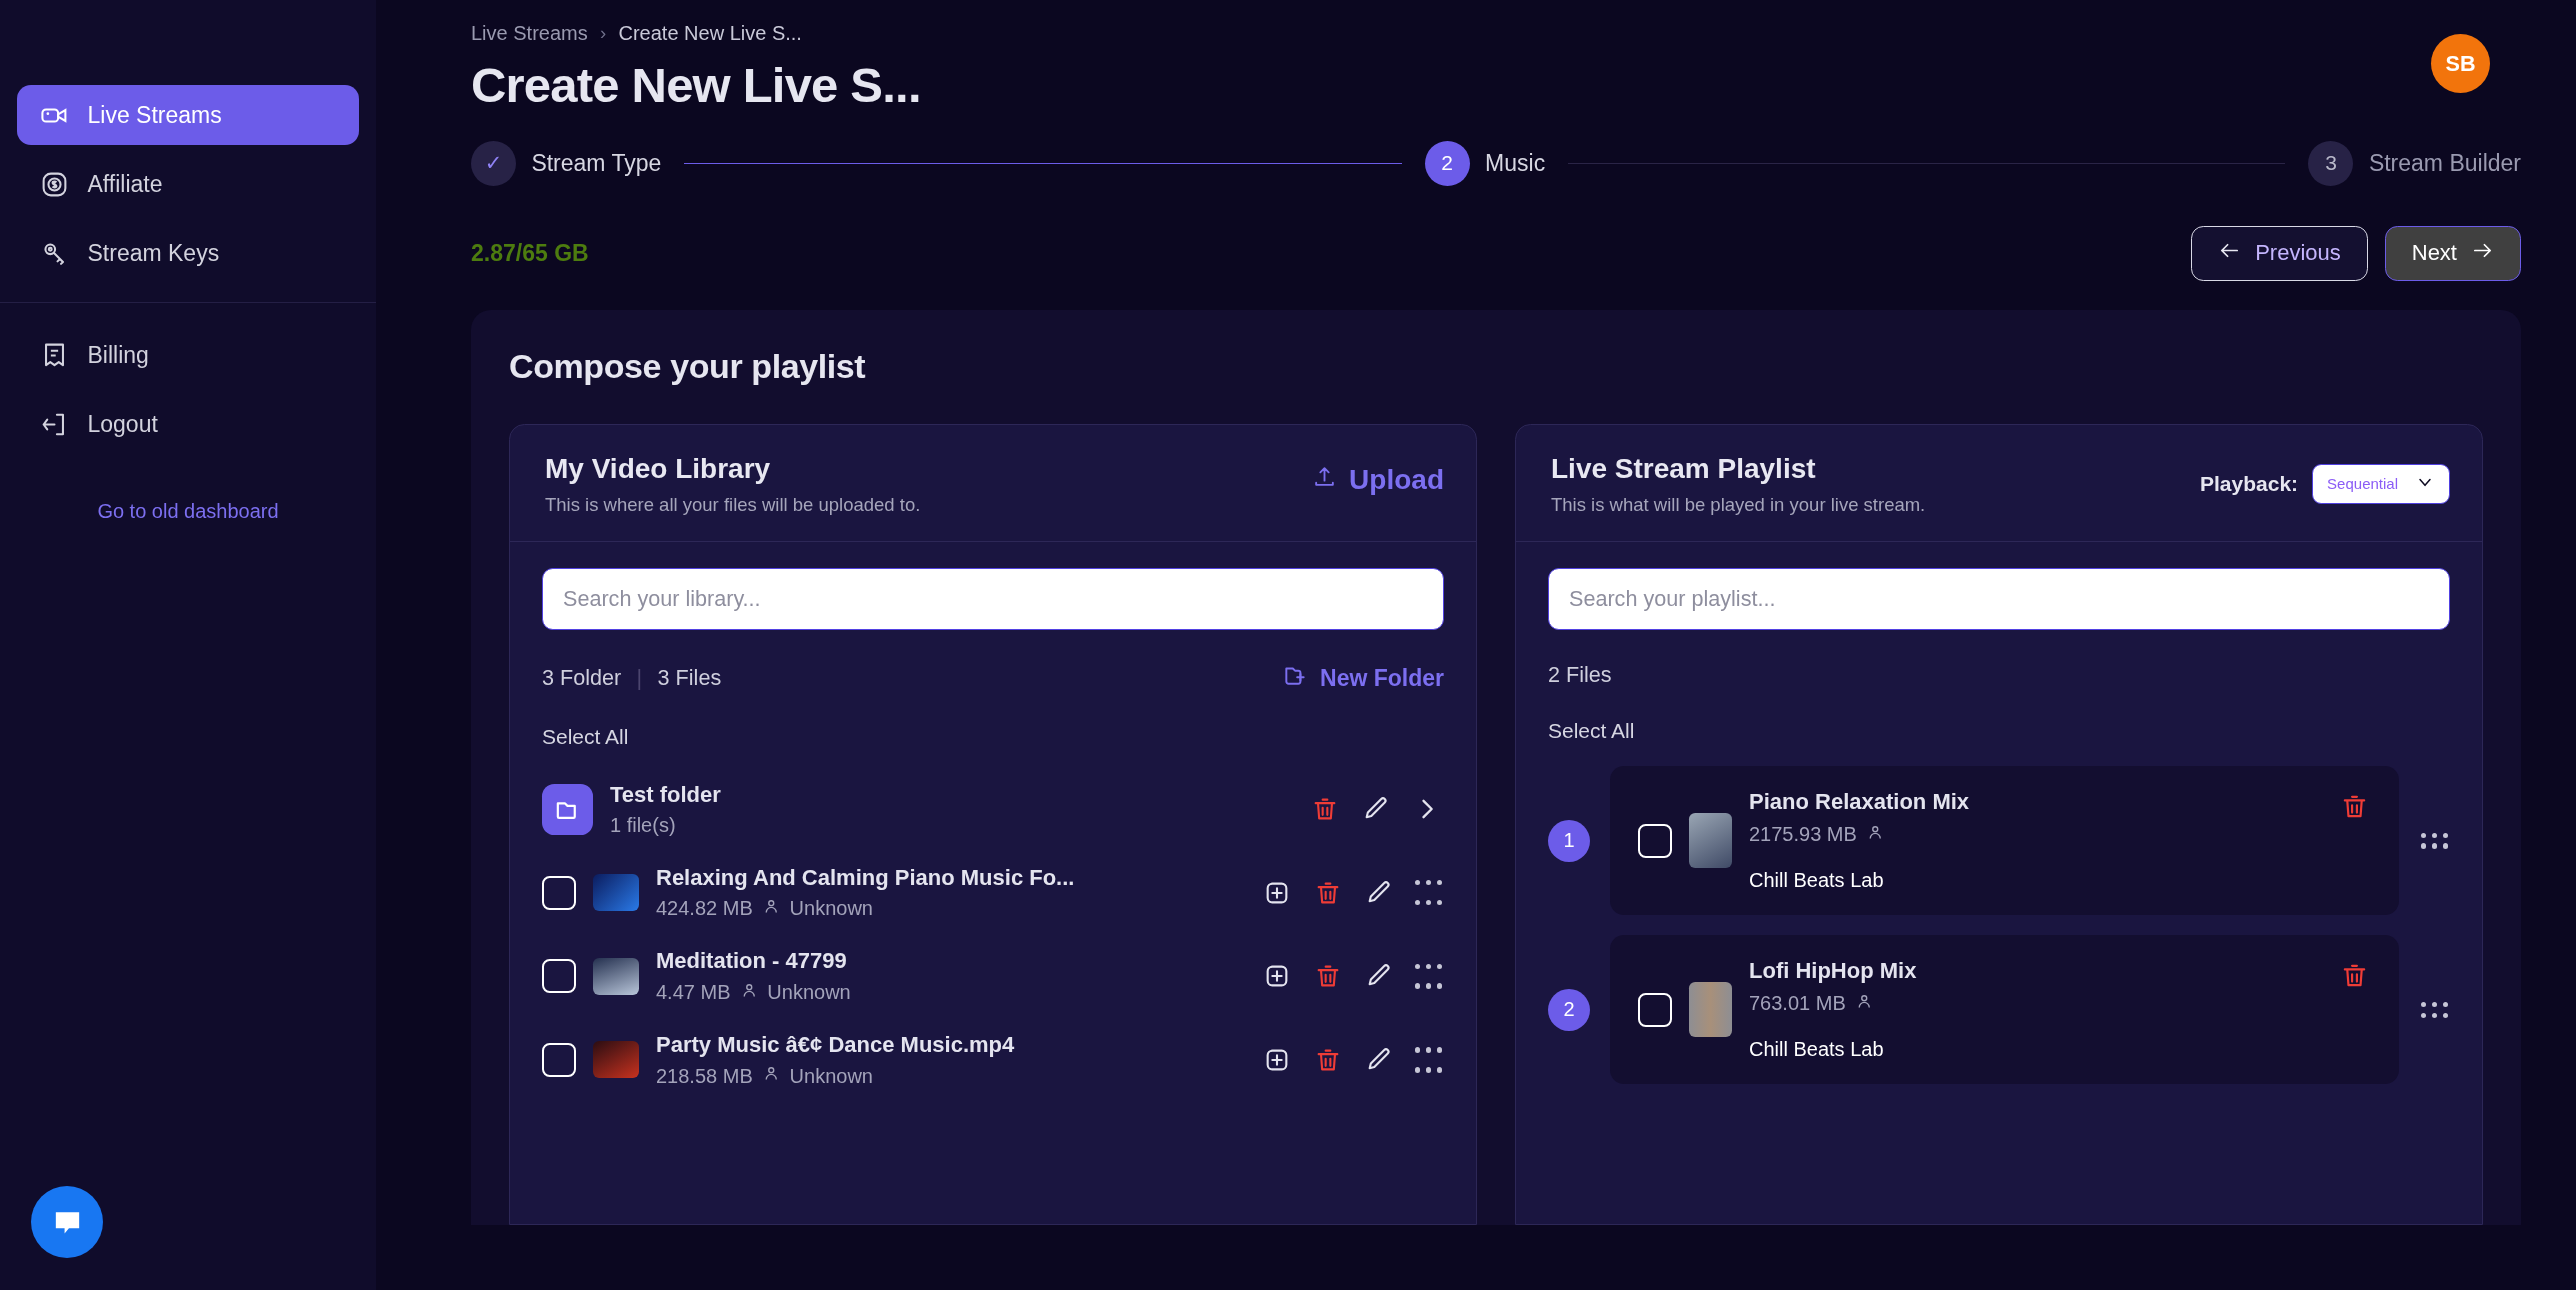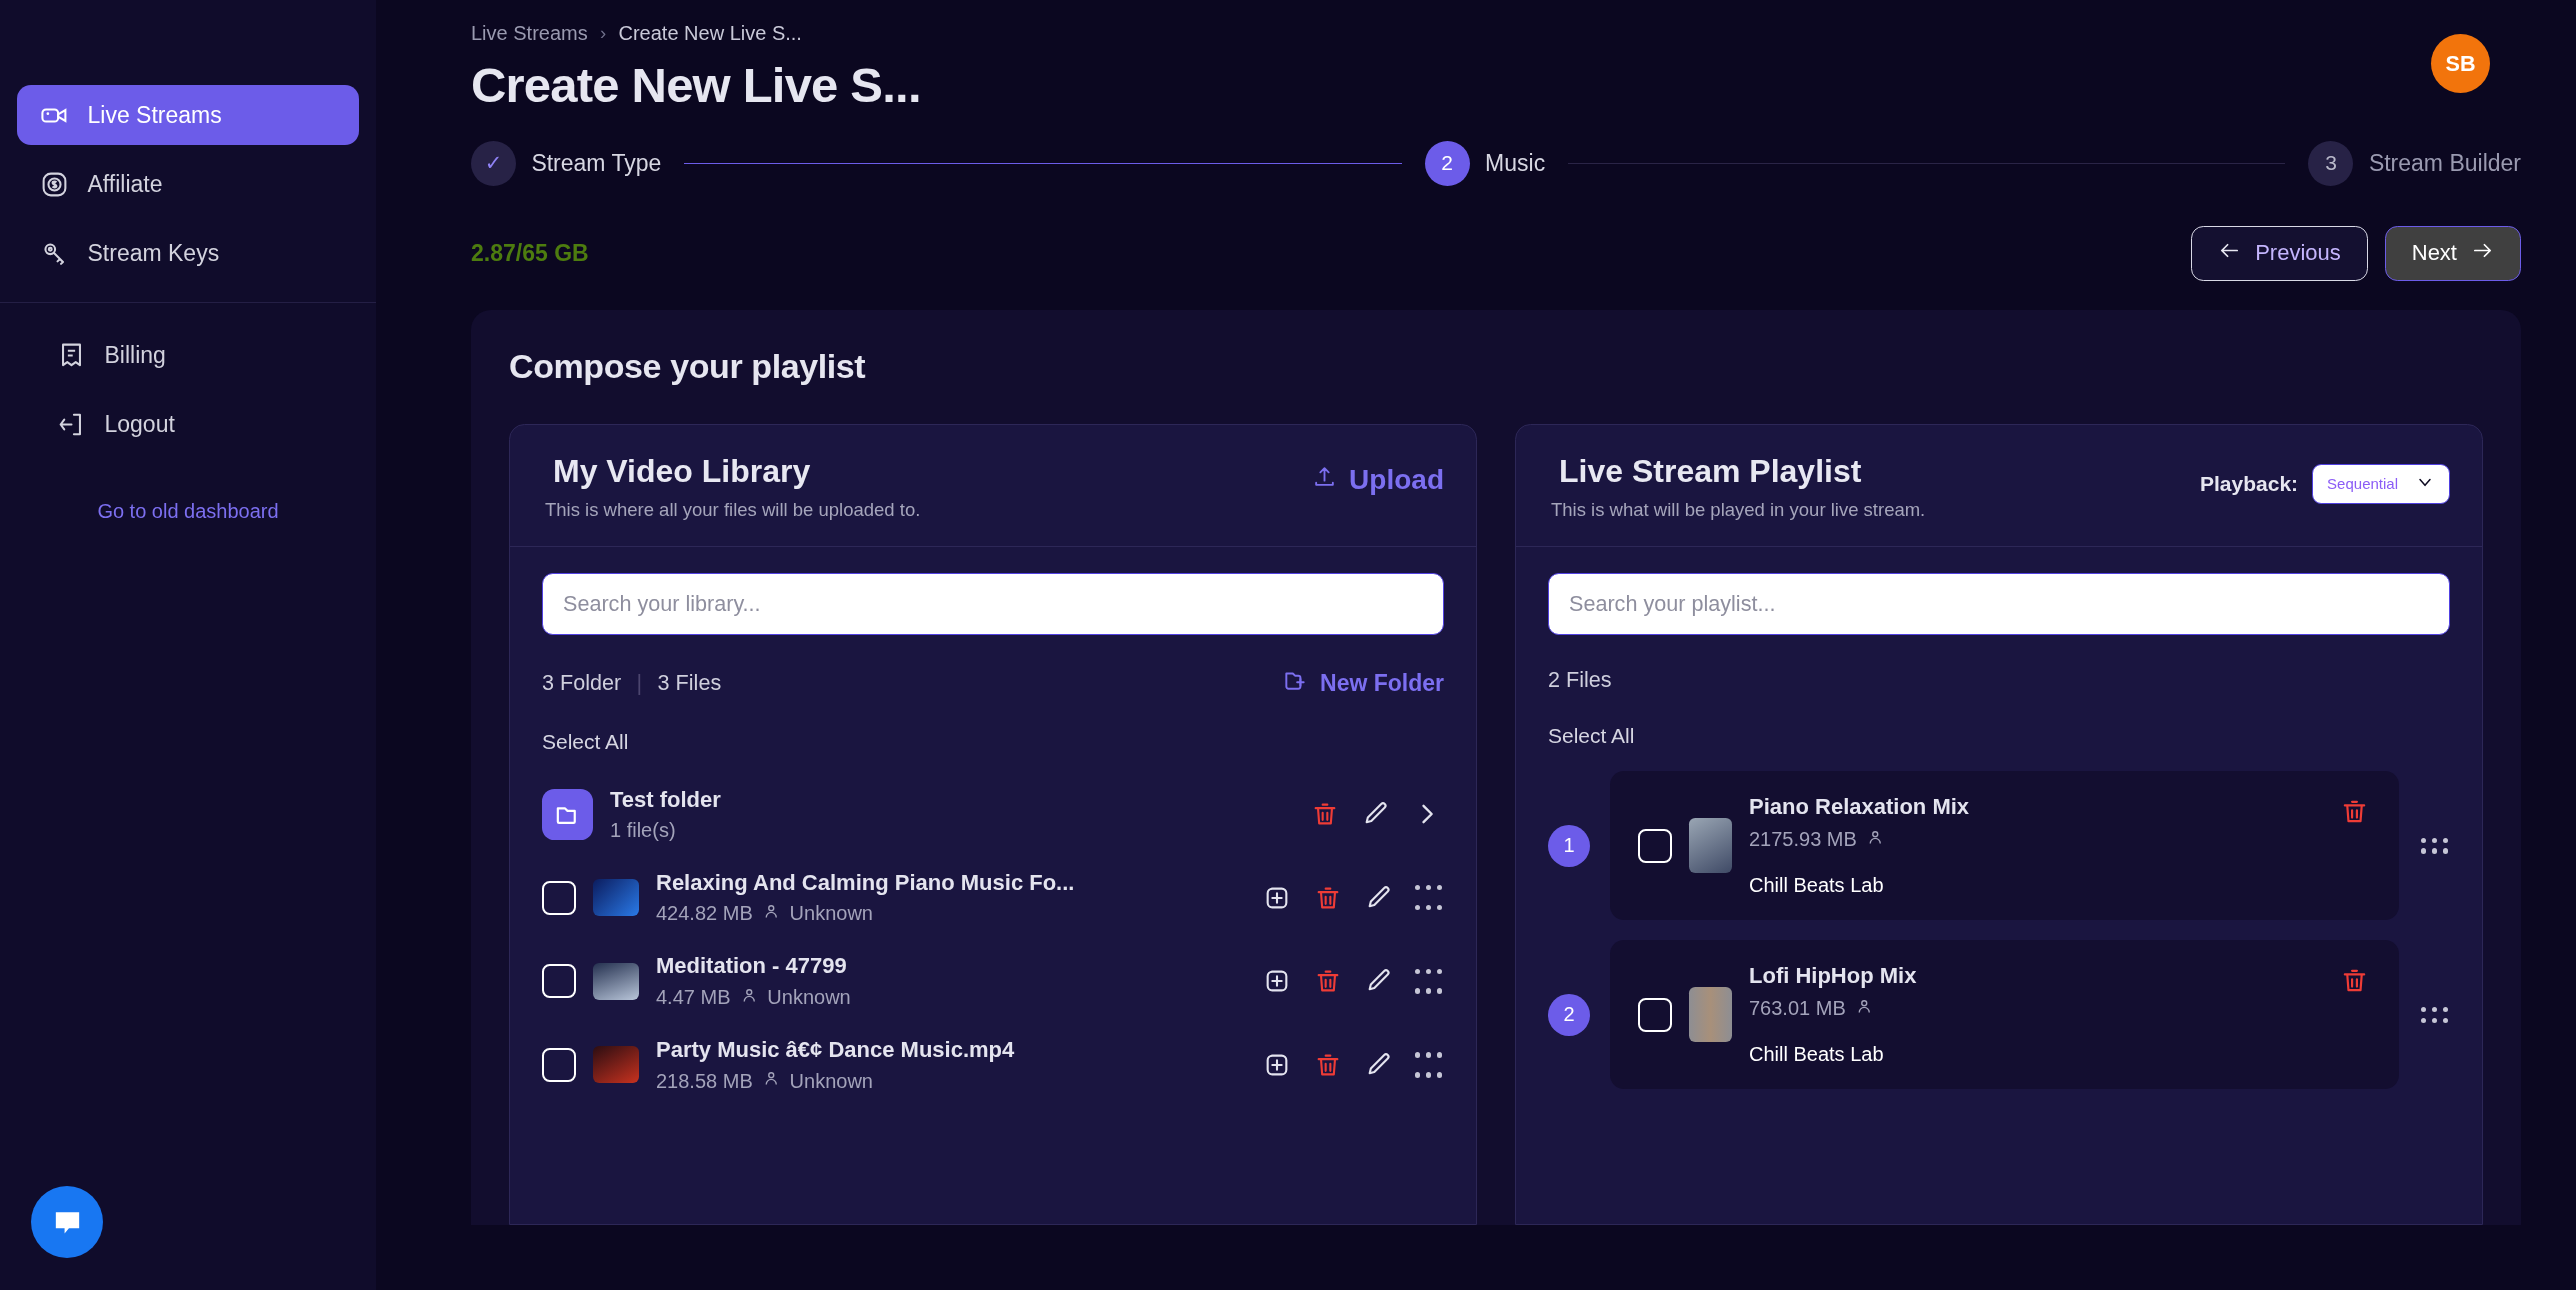--- a/index.html
+++ b/index.html
@@ -37,7 +37,7 @@
   .nav-ico svg { width: 29px; height: 29px; }
 
   .nav-divider { height: 0.8px; background: #241f45; margin: 18.5px 0 23px 0; }
-  .nav-lower { padding: 0 34px; }
+  .nav-lower { padding: 0 17px; }
   .old-dash {
     margin-top: 45px; text-align: center; color: #7c6ff0;
     font-size: 20px; cursor: pointer;

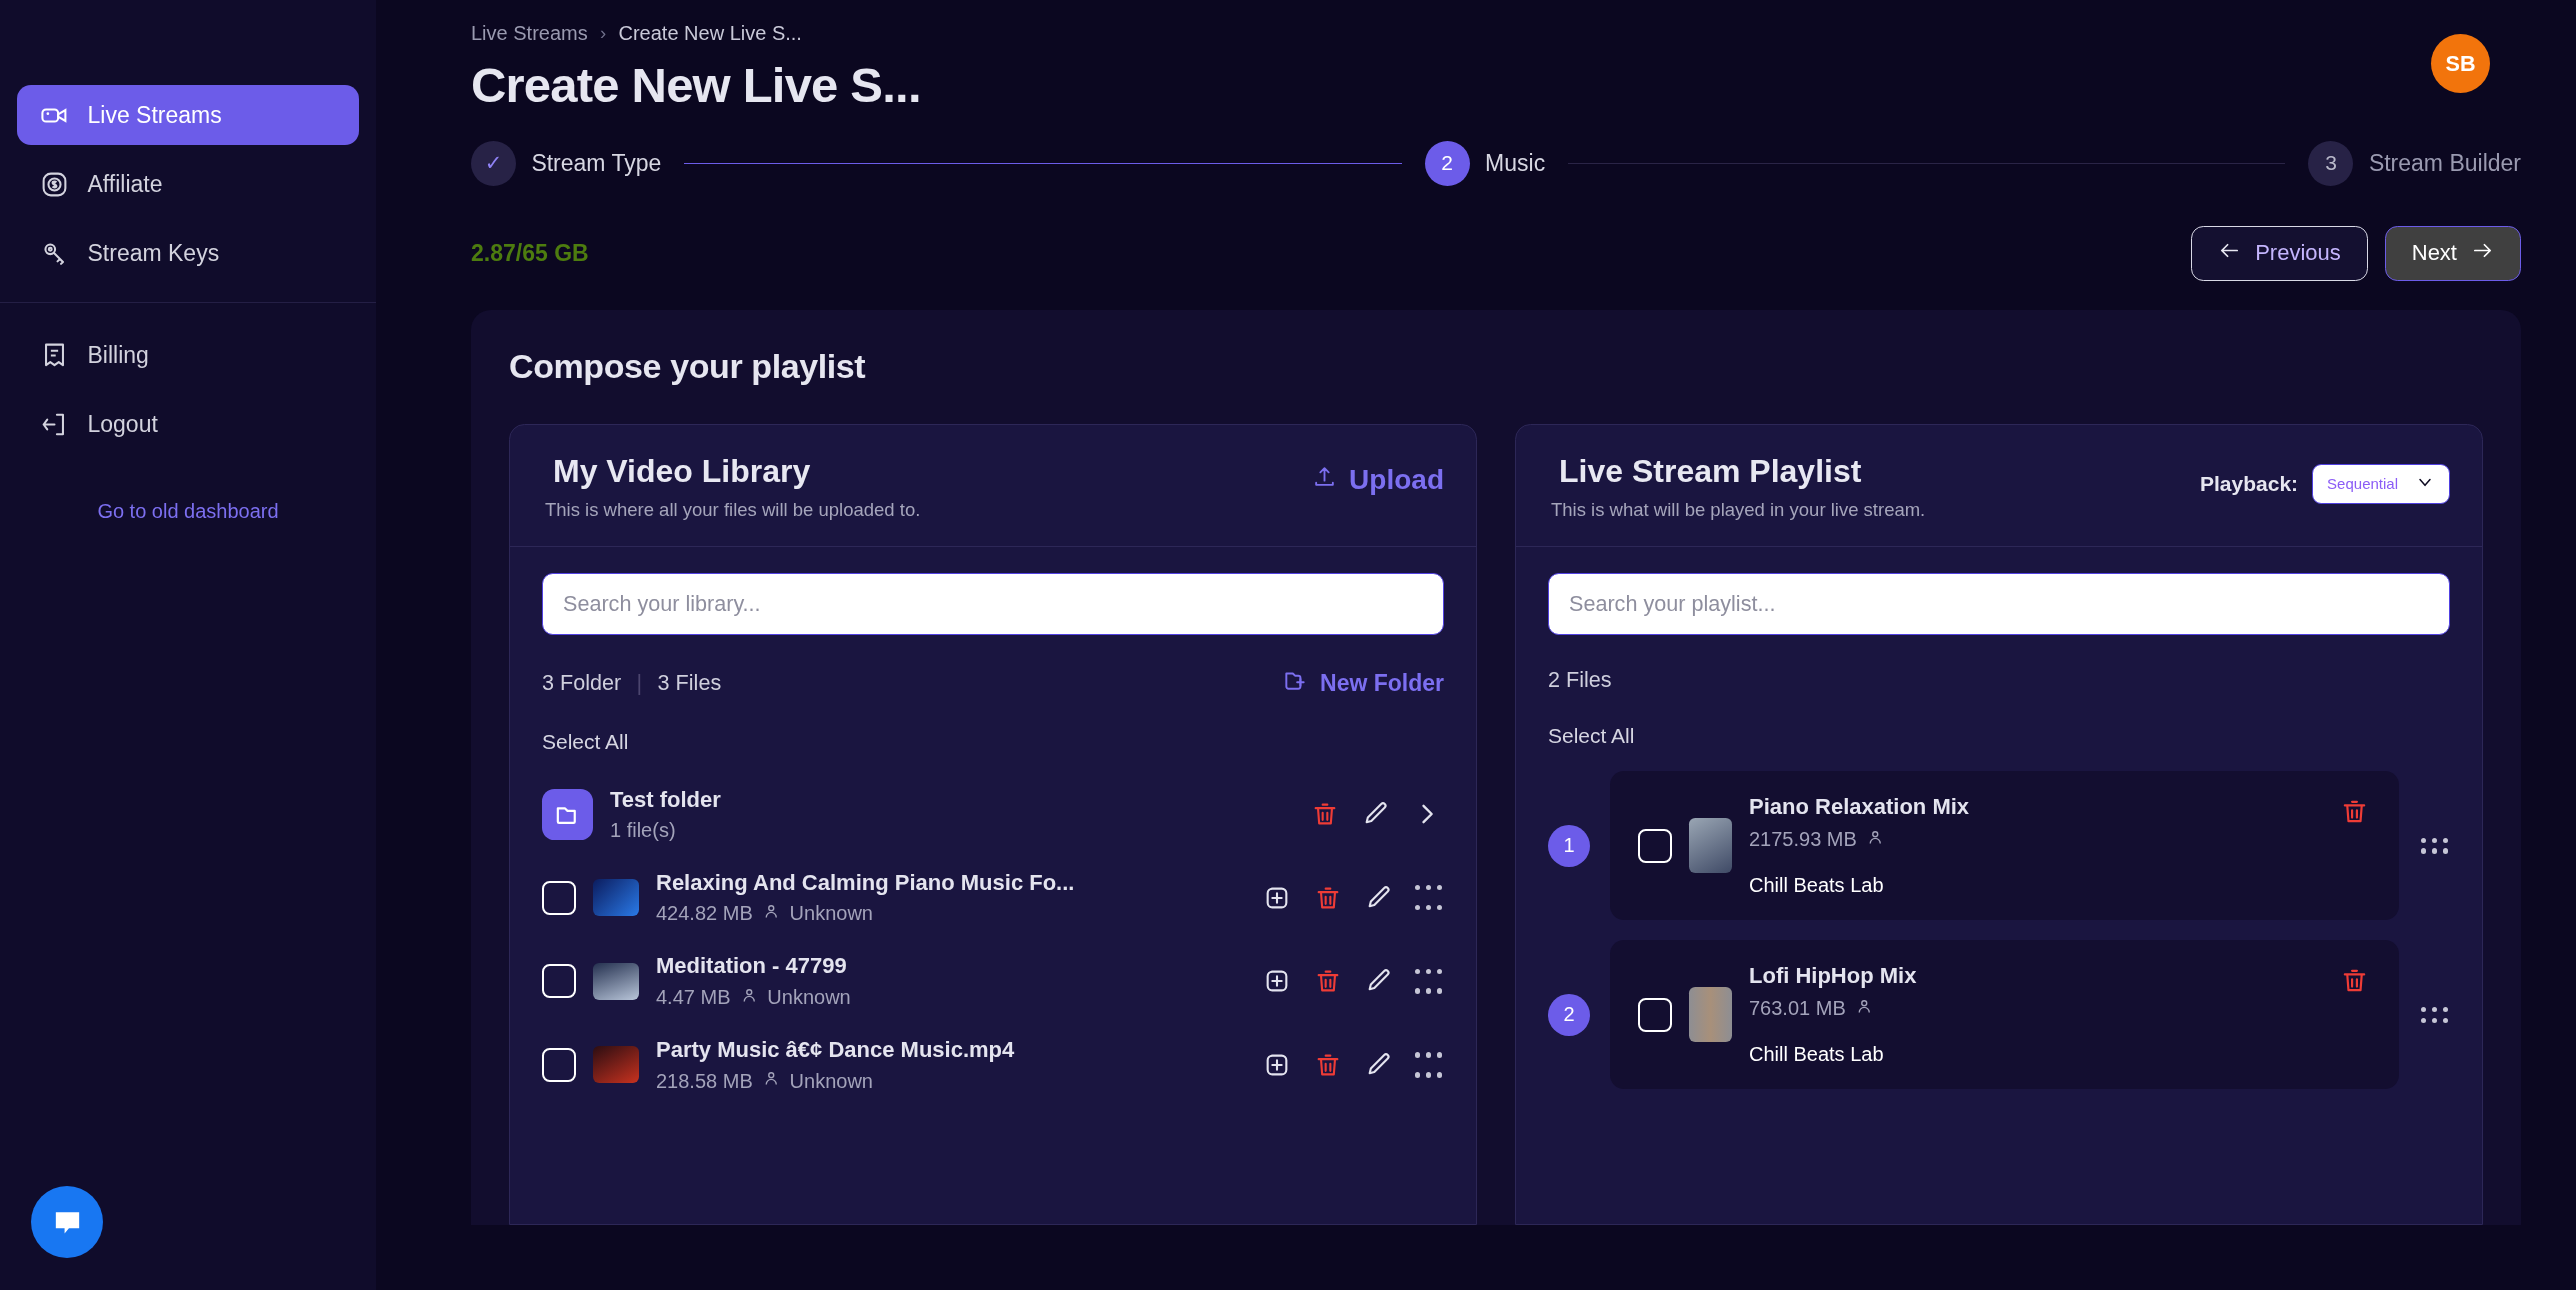--- a/index.html
+++ b/index.html
@@ -116,7 +116,7 @@
     display:flex; align-items:flex-start; justify-content: space-between;
     padding: 28px 32px 25px 35px; border-bottom: 0.8px solid #2d2757;
   }
-  .panel-title { font-size: 32px; font-weight: bold; color: #e8e8f2; margin-left: 8px; }
+  .panel-title { font-size: 28px; font-weight: bold; color: #e8e8f2; }
   .panel-sub { font-size: 18.5px; color: #a5a5bb; margin-top: 9.2px; }
   .upload-link {
     display:flex; align-items:center; gap:12.3px;

